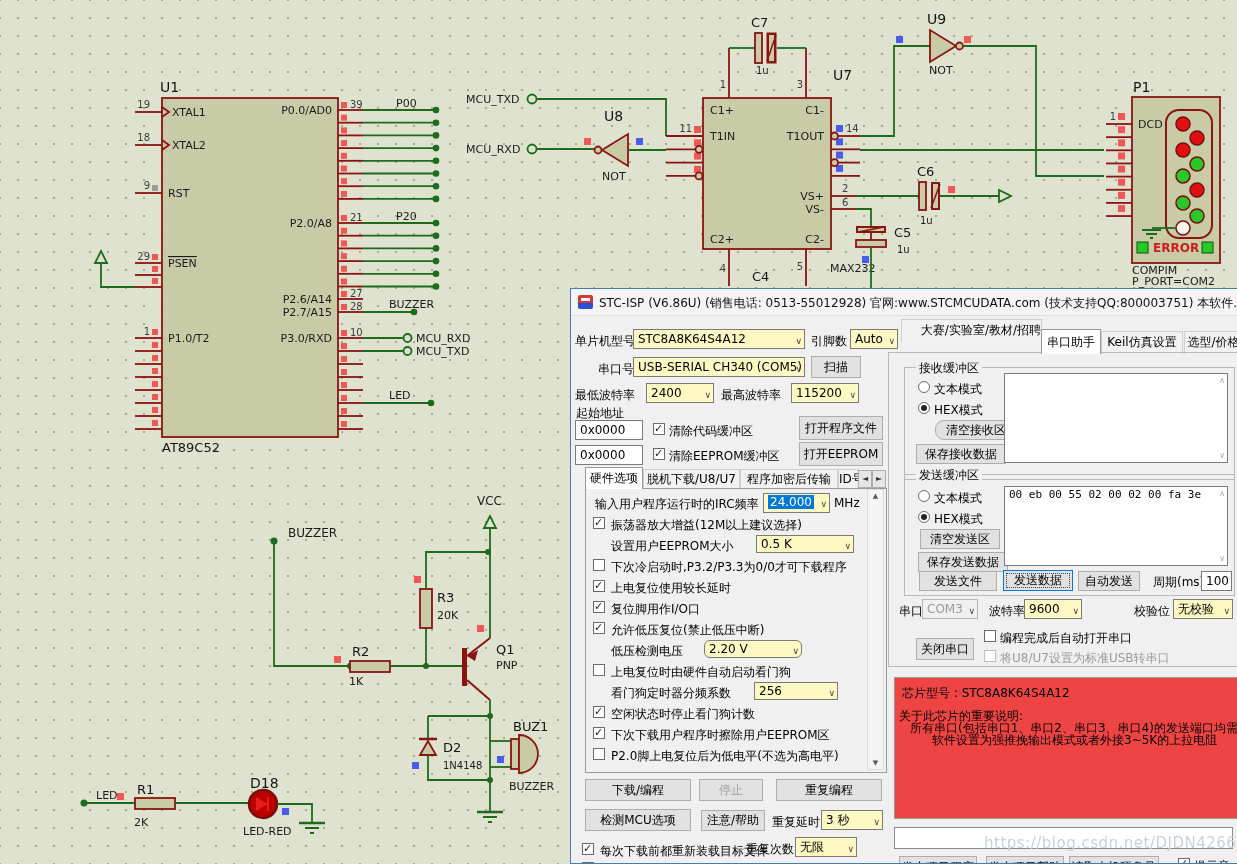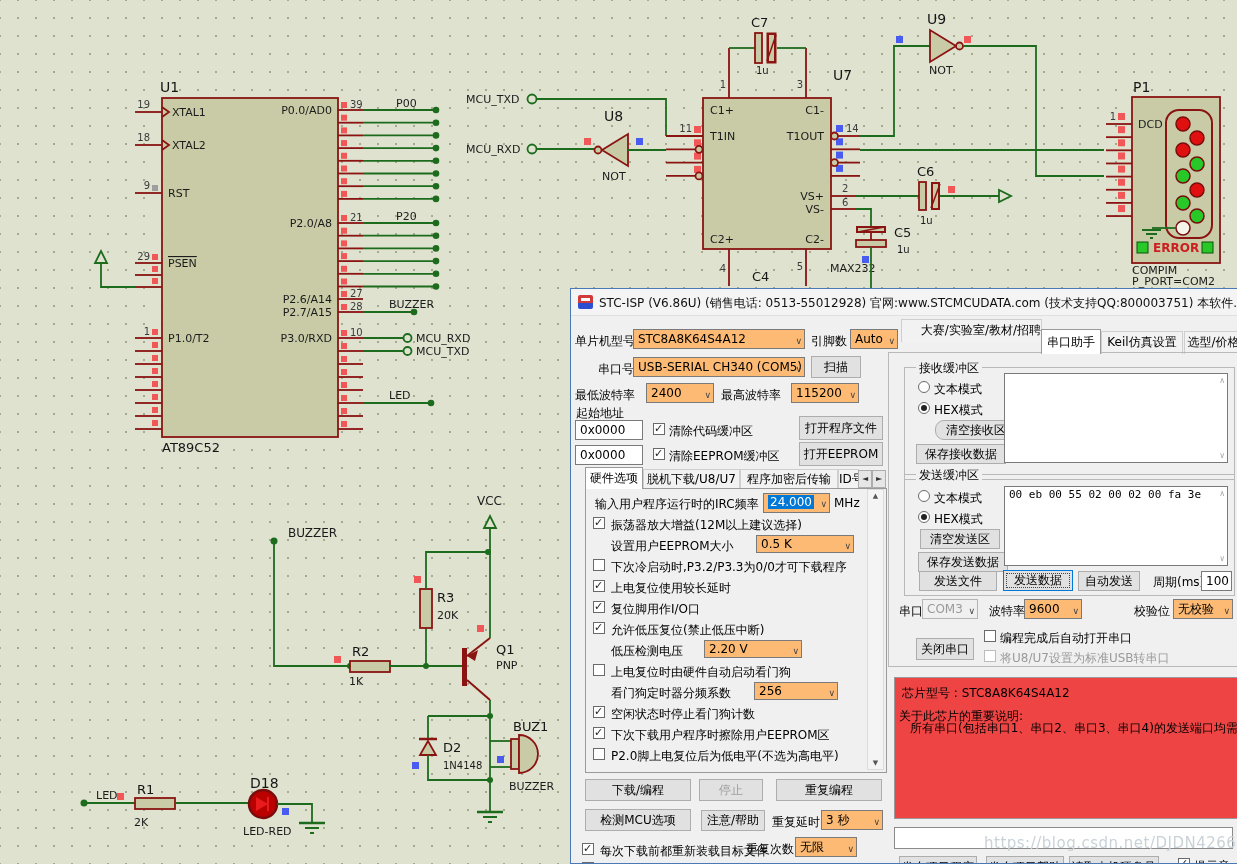--- a/index.html
+++ b/index.html
@@ -38,7 +38,7 @@
   .ttl{left:28px;top:6px;white-space:nowrap;font-size:12px;color:#111;}
   .lb{white-space:nowrap;}
   .lbg{white-space:nowrap;color:#9a9a9a;}
-  .combo{background:#fdba74;border:1px solid #7a7a7a;box-sizing:border-box;height:20px;line-height:18px;padding-left:4px;white-space:nowrap;overflow:hidden;}
+  .combo{background:#fef9c3;border:1px solid #7a7a7a;box-sizing:border-box;height:20px;line-height:18px;padding-left:4px;white-space:nowrap;overflow:hidden;}
   .combo .ar{position:absolute;right:2px;top:2px;color:#444;font-size:9px;}
   .combo.dis{background:#f0f0f0;color:#9a9a9a;border-color:#b5b5b5;}
   .combo.hl .cv{background:#0078d7;color:#fff;padding:0 2px;}

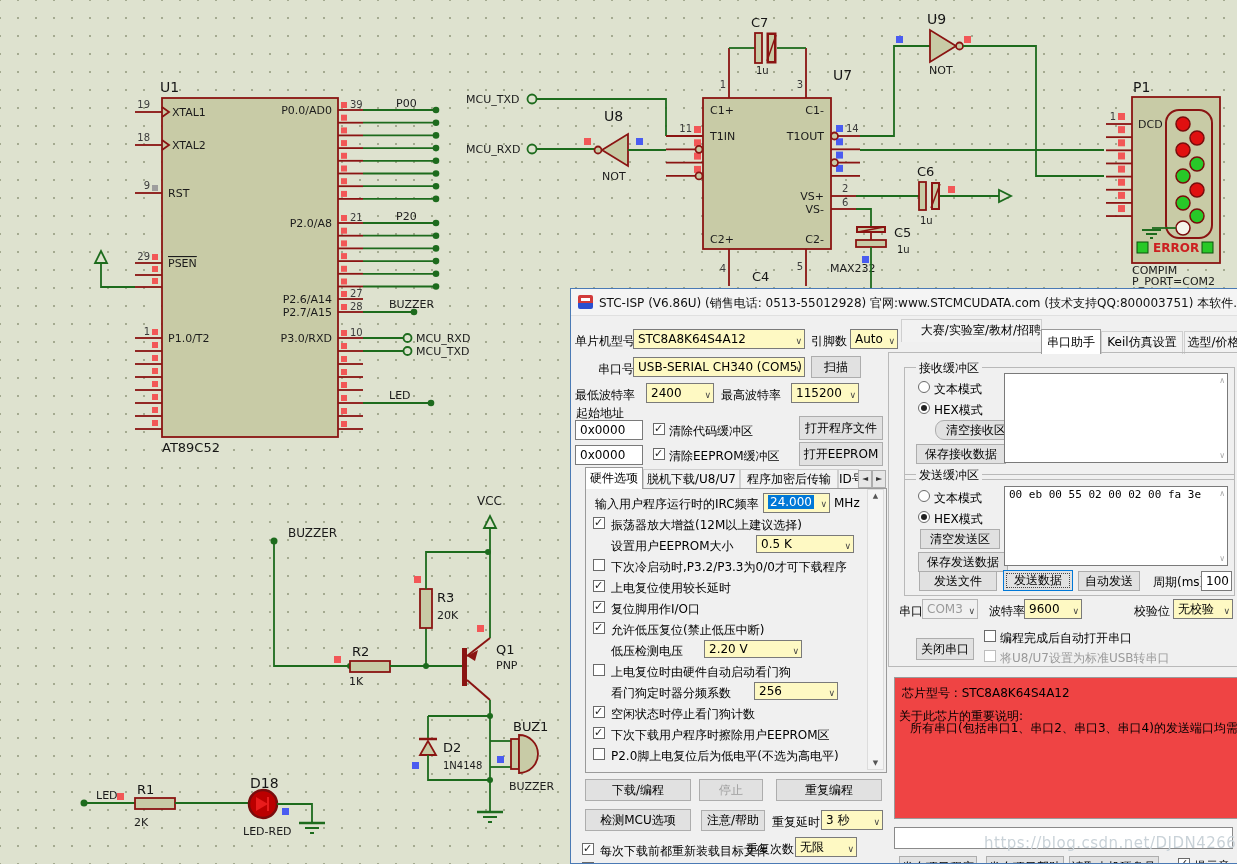--- a/index.html
+++ b/index.html
@@ -793,7 +793,7 @@
   <span class="abs lb" style="left:40px;top:333px;">允许低压复位(禁止低压中断)</span>
 
   <span class="abs lb" style="left:40px;top:354px;">低压检测电压</span>
-  <div class="abs combo" style="left:133px;top:351px;width:98px;height:18px;line-height:16px;"><span class="cv">2.20 V</span><span class="ar">∨</span></div>
+  <div class="abs combo" style="left:133px;top:351px;width:98px;height:18px;line-height:16px;border-radius:6px;"><span class="cv">2.20 V</span><span class="ar">∨</span></div>
 
   <span class="abs cb" style="left:22px;top:375px;"></span>
   <span class="abs lb" style="left:40px;top:375px;">上电复位时由硬件自动启动看门狗</span>

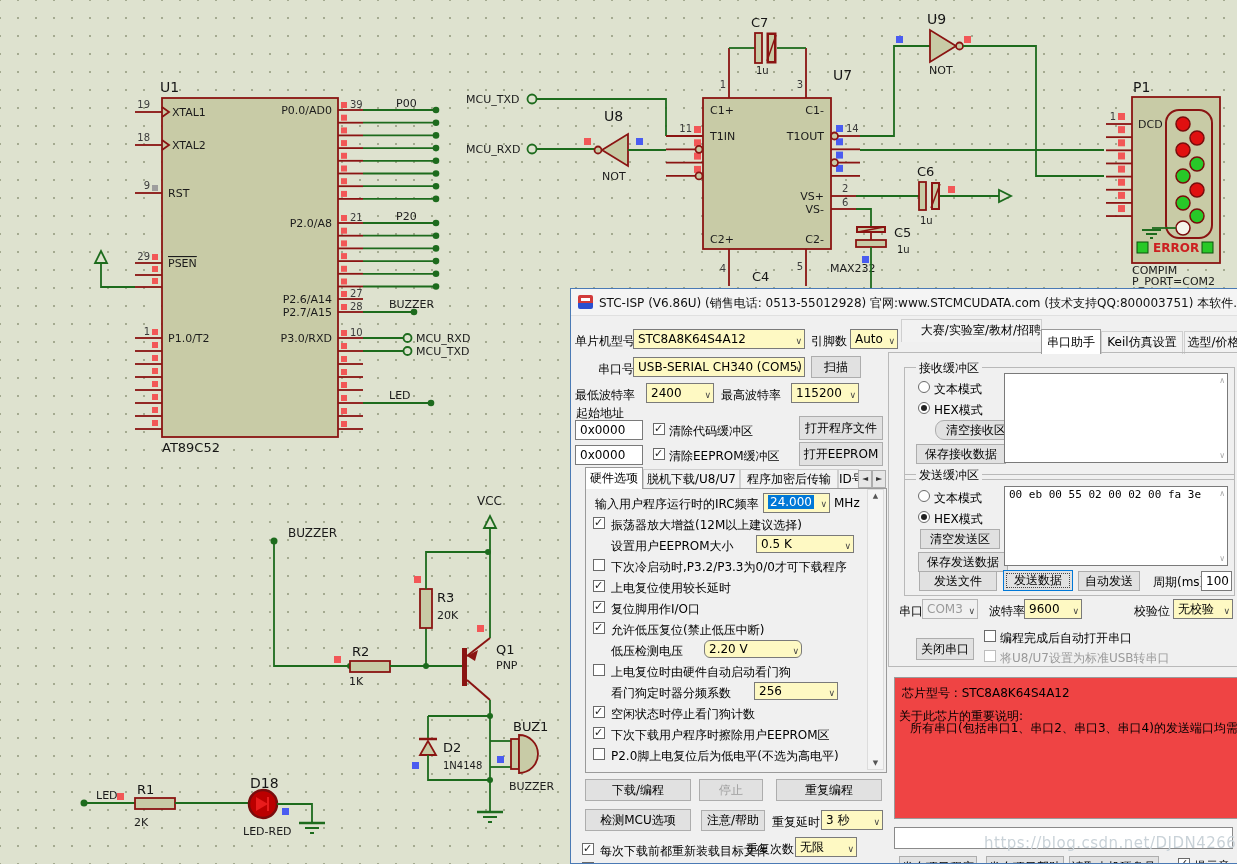--- a/index.html
+++ b/index.html
@@ -875,6 +875,7 @@
     <div class="abs lb" style="left:7px;top:7px;">芯片型号 : STC8A8K64S4A12</div>
     <div class="abs lb" style="left:4px;top:30px;">关于此芯片的重要说明:</div>
     <div class="abs lb" style="left:15px;top:42px;">所有串口(包括串口1、串口2、串口3、串口4)的发送端口均需</div>
+    <div class="abs lb" style="left:37px;top:54px;">软件设置为强推挽输出模式或者外接3~5K的上拉电阻</div>
   </div>
 
   <div class="abs" style="left:323px;top:538px;width:339px;height:22px;background:#fff;border:1px solid #8a8a8a;box-sizing:border-box;"></div>

